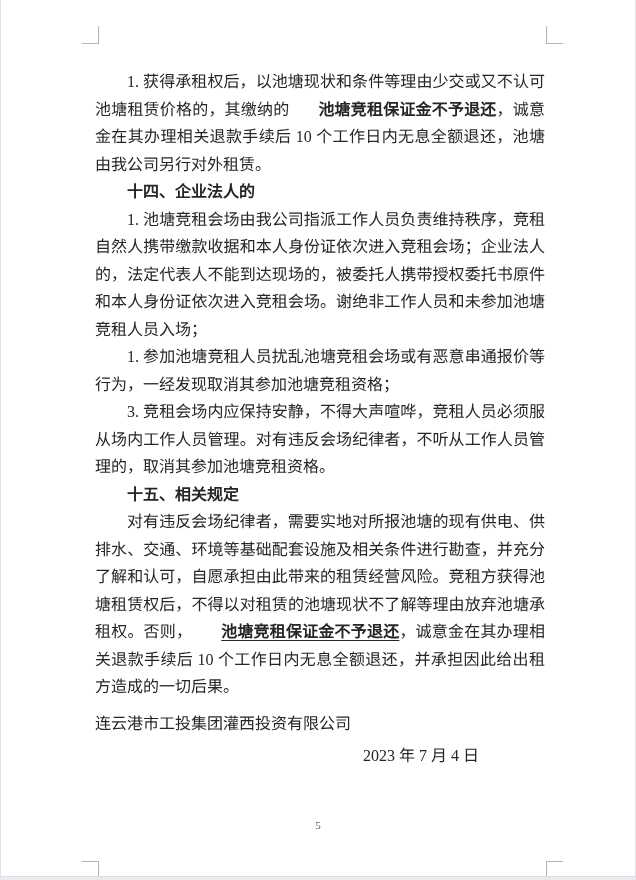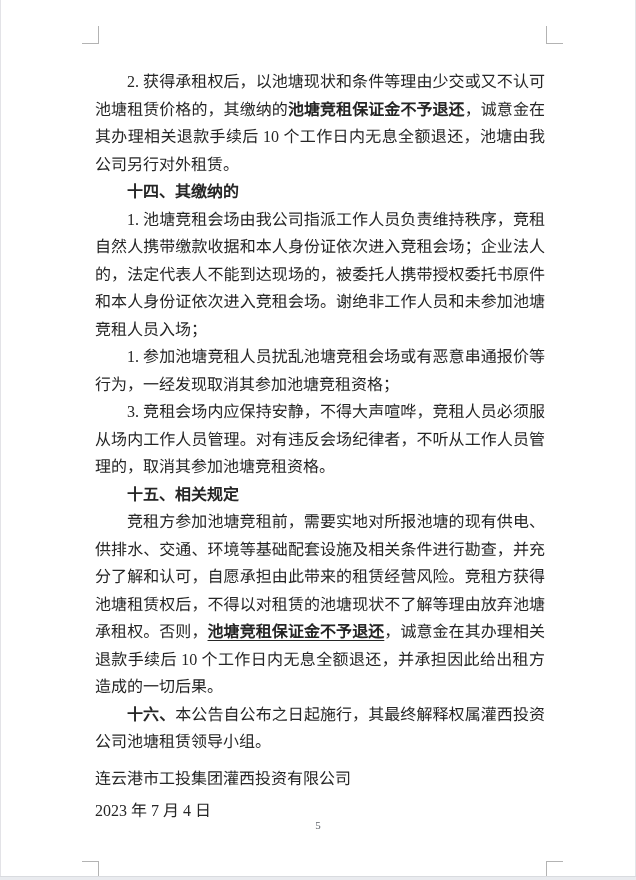--- a/index.html
+++ b/index.html
@@ -102,7 +102,7 @@
 
   <div class="content">
 
-    <p class="para"><span>2. 获得承租权后，以池塘现状和条件等理由少交或又不认可池塘租赁价格的，其缴纳的</span><span class="bold">池塘竞租保证金不予退还</span><span>，诚意金在其办理相关退款手续后 10 个工作日内无息全额退还，池塘由我公司另行对外租赁。</span></p>
+    <p class="para"><span>1. 获得承租权后，以池塘现状和条件等理由少交或又不认可池塘租赁价格的，其缴纳的</span><span class="bold">池塘竞租保证金不予退还</span><span>，诚意金在其办理相关退款手续后 10 个工作日内无息全额退还，池塘由我公司另行对外租赁。</span></p>
 
     <p class="heading">十四、其缴纳的</p>
 

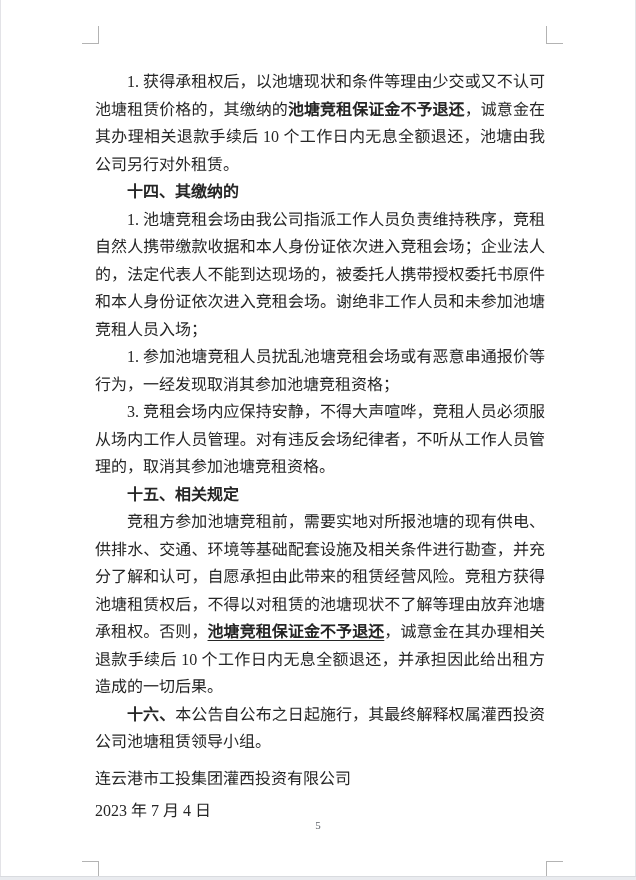--- a/index.html
+++ b/index.html
@@ -64,7 +64,7 @@
     font-weight: 700;
     text-align: left;
   }
-  .bold { font-weight: 700; }
+  .bold { font-weight: 700; padding-left: 29px; }
   .underline {
     text-decoration: underline;
     text-underline-offset: 3px;

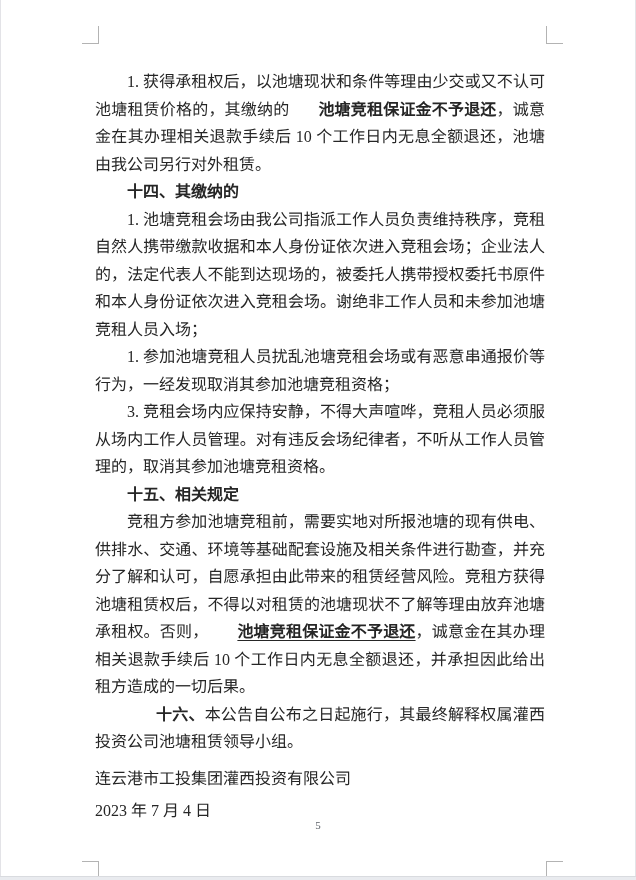--- a/index.html
+++ b/index.html
@@ -104,7 +104,7 @@
 
     <p class="para"><span>1. 获得承租权后，以池塘现状和条件等理由少交或又不认可池塘租赁价格的，其缴纳的</span><span class="bold">池塘竞租保证金不予退还</span><span>，诚意金在其办理相关退款手续后 10 个工作日内无息全额退还，池塘由我公司另行对外租赁。</span></p>
 
-    <p class="heading">十四、其缴纳的</p>
+    <p class="heading">十四、企业法人的</p>
 
     <p class="para">1. 池塘竞租会场由我公司指派工作人员负责维持秩序，竞租自然人携带缴款收据和本人身份证依次进入竞租会场；企业法人的，法定代表人不能到达现场的，被委托人携带授权委托书原件和本人身份证依次进入竞租会场。谢绝非工作人员和未参加池塘竞租人员入场；</p>
 

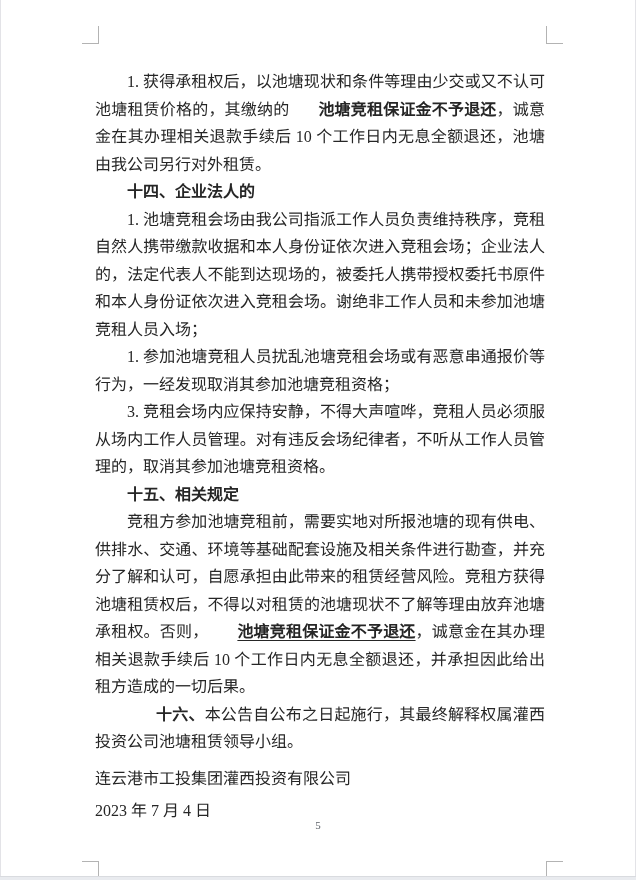--- a/index.html
+++ b/index.html
@@ -114,7 +114,7 @@
 
     <p class="heading">十五、相关规定</p>
 
-    <p class="para"><span>竞租方参加池塘竞租前，需要实地对所报池塘的现有供电、供排水、交通、环境等基础配套设施及相关条件进行勘查，并充分了解和认可，自愿承担由此带来的租赁经营风险。竞租方获得池塘租赁权后，不得以对租赁的池塘现状不了解等理由放弃池塘承租权。否则，</span><span class="bold underline">池塘竞租保证金不予退还</span><span>，诚意金在其办理相关退款手续后 10 个工作日内无息全额退还，并承担因此给出租方造成的一切后果。</span></p>
+    <p class="para"><span>对有违反会场纪律者，需要实地对所报池塘的现有供电、供排水、交通、环境等基础配套设施及相关条件进行勘查，并充分了解和认可，自愿承担由此带来的租赁经营风险。竞租方获得池塘租赁权后，不得以对租赁的池塘现状不了解等理由放弃池塘承租权。否则，</span><span class="bold underline">池塘竞租保证金不予退还</span><span>，诚意金在其办理相关退款手续后 10 个工作日内无息全额退还，并承担因此给出租方造成的一切后果。</span></p>
 
     <p class="para"><span class="bold">十六、</span><span>本公告自公布之日起施行，其最终解释权属灌西投资公司池塘租赁领导小组。</span></p>
 

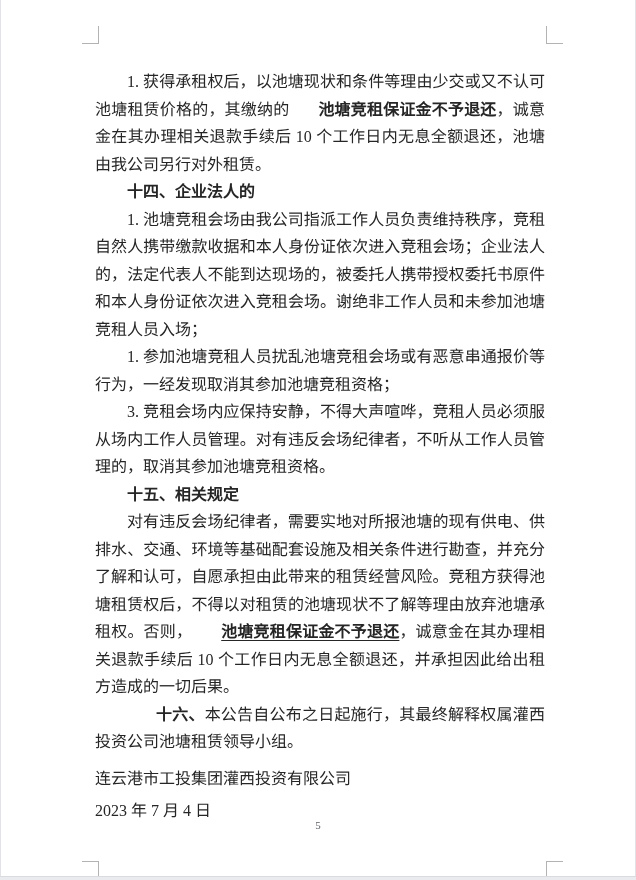--- a/index.html
+++ b/index.html
@@ -116,7 +116,6 @@
 
     <p class="para"><span>对有违反会场纪律者，需要实地对所报池塘的现有供电、供排水、交通、环境等基础配套设施及相关条件进行勘查，并充分了解和认可，自愿承担由此带来的租赁经营风险。竞租方获得池塘租赁权后，不得以对租赁的池塘现状不了解等理由放弃池塘承租权。否则，</span><span class="bold underline">池塘竞租保证金不予退还</span><span>，诚意金在其办理相关退款手续后 10 个工作日内无息全额退还，并承担因此给出租方造成的一切后果。</span></p>
 
-    <p class="para"><span class="bold">十六、</span><span>本公告自公布之日起施行，其最终解释权属灌西投资公司池塘租赁领导小组。</span></p>
 
     <p class="company">连云港市工投集团灌西投资有限公司</p>
 

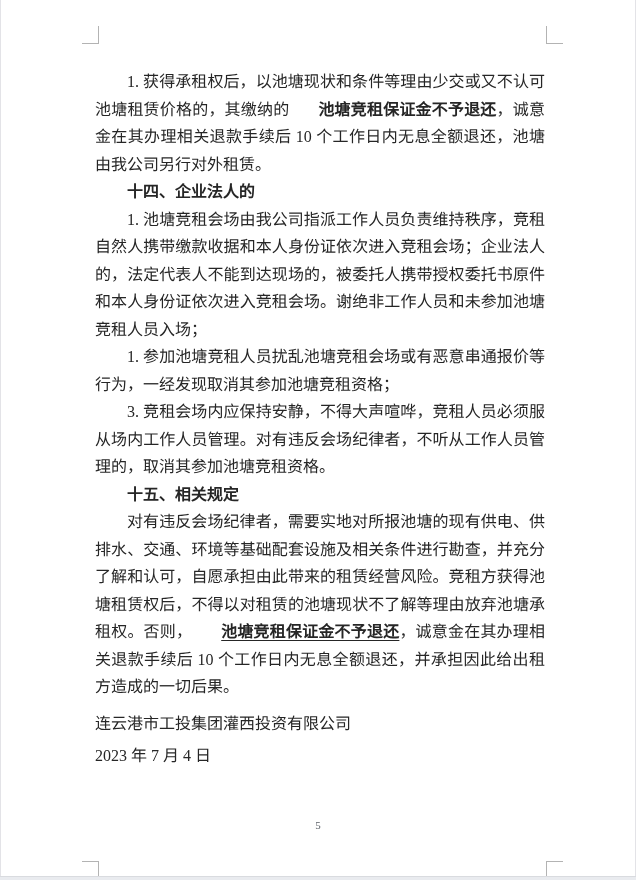--- a/index.html
+++ b/index.html
@@ -78,7 +78,7 @@
     margin: 5px 0 0 0;
     padding: 0 66px 0 0;
     text-indent: 0;
-    text-align: left;
+    text-align: right;
   }
   .page-number {
     position: absolute;

